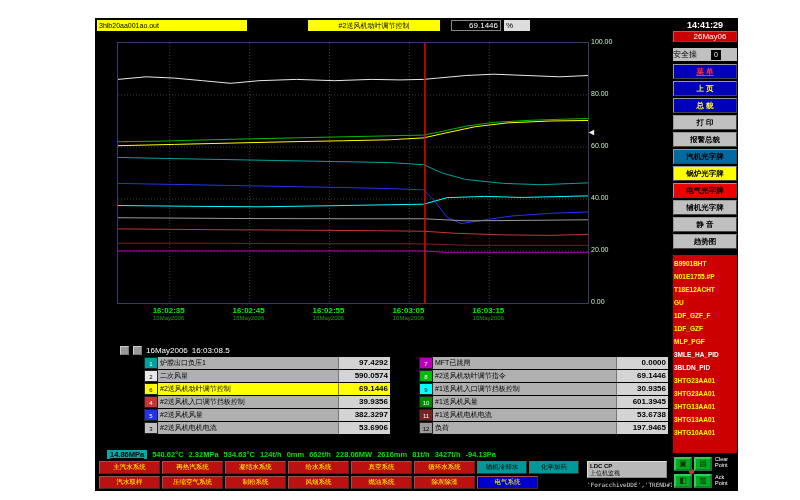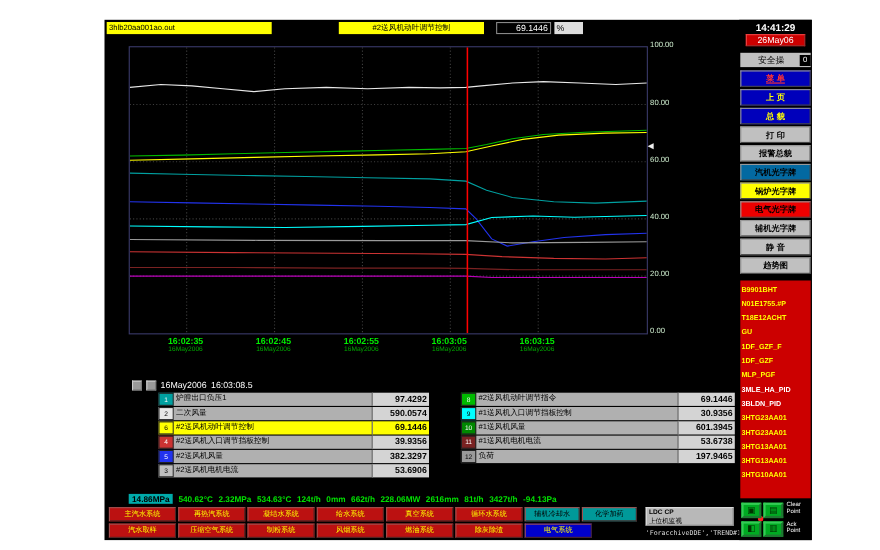--- a/index.html
+++ b/index.html
@@ -66,7 +66,7 @@
   #sidebar{position:absolute;left:577px;top:0;width:66px;height:473px;background:#000;}
   .clock-time{color:#fff;font-size:9px;font-weight:bold;text-align:center;margin-top:2px;}
   .clock-date{background:#cc0000;color:#fff;font-size:8px;text-align:center;width:52px;margin:1px auto;
-              border:1px outset #ee4444;}
+              border:1px outset #ee4444;padding-left:10px;}
   #safe-row{position:absolute;top:30px;left:1px;width:64px;height:13px;background:#c0c0c0;display:flex;
             align-items:center;justify-content:flex-end;gap:14px;font-size:8px;color:#000;}
   .safe-count{background:#000;color:#fff;width:10px;height:10px;font-size:7px;text-align:center;line-height:10px;}

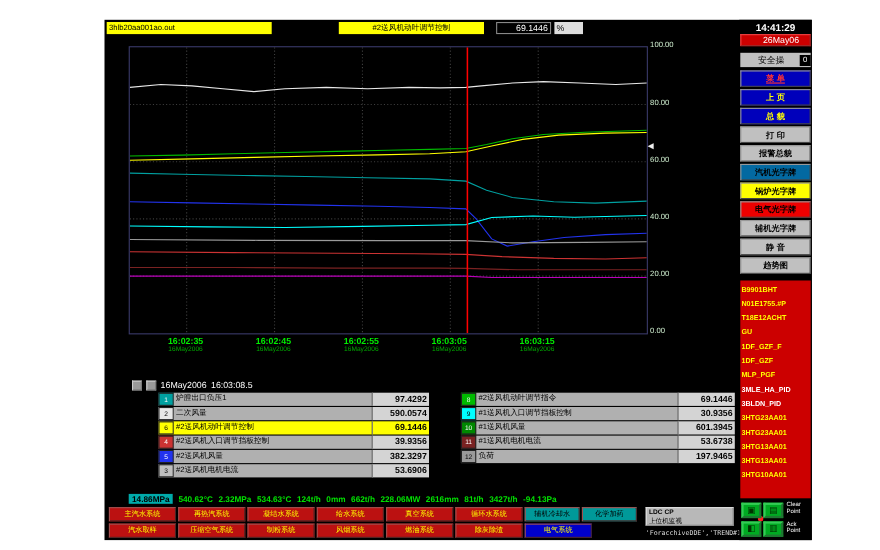--- a/index.html
+++ b/index.html
@@ -68,7 +68,7 @@
   .clock-date{background:#cc0000;color:#fff;font-size:8px;text-align:center;width:52px;margin:1px auto;
               border:1px outset #ee4444;padding-left:10px;}
   #safe-row{position:absolute;top:30px;left:1px;width:64px;height:13px;background:#c0c0c0;display:flex;
-            align-items:center;justify-content:flex-end;gap:14px;font-size:8px;color:#000;}
+            align-items:center;justify-content:flex-start;gap:14px;font-size:8px;color:#000;}
   .safe-count{background:#000;color:#fff;width:10px;height:10px;font-size:7px;text-align:center;line-height:10px;}
   #side-buttons{position:absolute;top:46px;left:1px;width:64px;display:flex;flex-direction:column;gap:2px;}
   .sbtn{height:15px;font-size:7.5px;font-weight:bold;display:flex;align-items:center;justify-content:center;

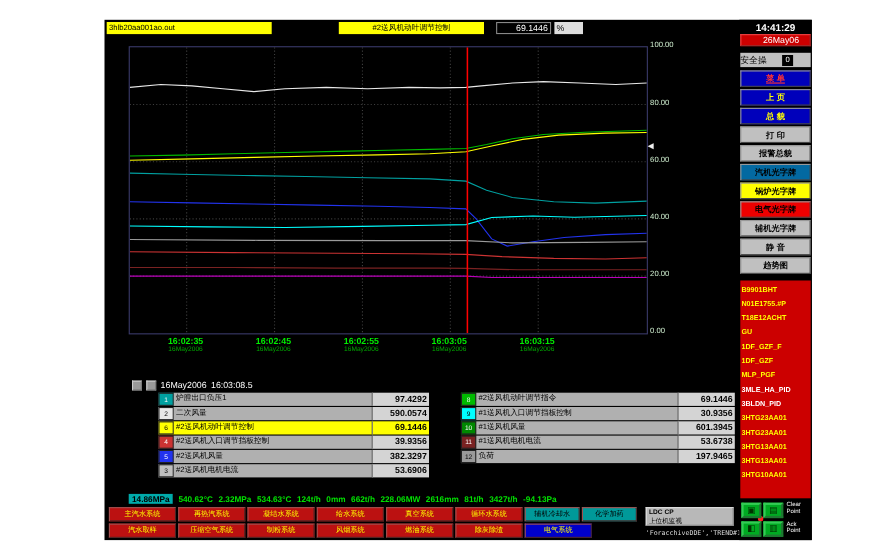--- a/index.html
+++ b/index.html
@@ -158,6 +158,11 @@
     </div>
   <div id="legend-right" class="legend-col">
       <div class="lrow">
+        <div class="chip" style="background: rgb(187, 0, 187); color: rgb(255, 255, 255);">7</div>
+        <div class="plabel">MFT已跳闸</div>
+        <div class="pval">0.0000</div>
+      </div>
+      <div class="lrow">
         <div class="chip" style="background: rgb(0, 187, 0); color: rgb(255, 255, 255);">8</div>
         <div class="plabel">#2送风机动叶调节指令</div>
         <div class="pval">69.1446</div>

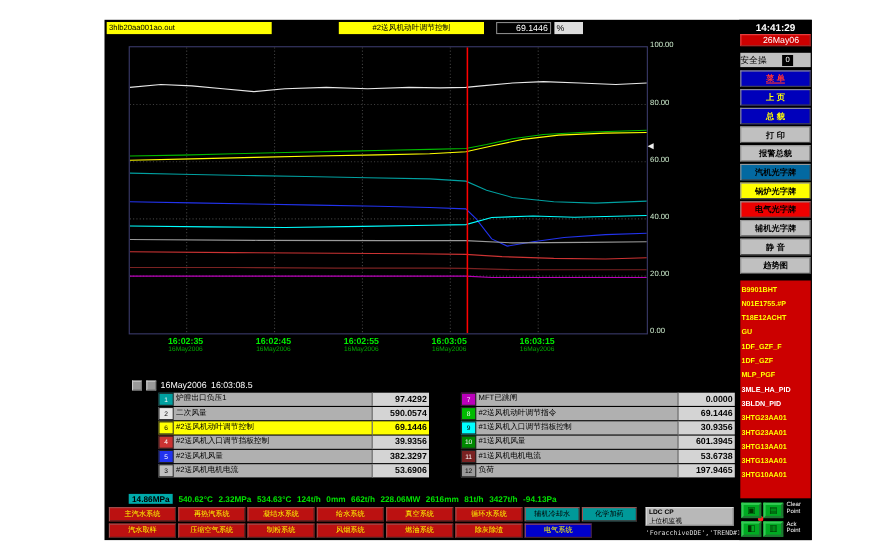--- a/index.html
+++ b/index.html
@@ -45,7 +45,7 @@
   .lrow.hl .plabel,.lrow.hl .pval{background:#ffff00;}
 
   
-  #statusbar{position:absolute;left:22px;top:429px;height:12px;display:flex;gap:5px;align-items:center;}
+  #statusbar{position:absolute;left:12px;top:429px;height:12px;display:flex;gap:5px;align-items:flex-end;text-decoration:underline;}
   .sitem{color:#00e000;font-size:7.5px;font-weight:bold;white-space:nowrap;}
   .sitem.box{background:#00aaaa;color:#000;padding:0 3px;}
 

